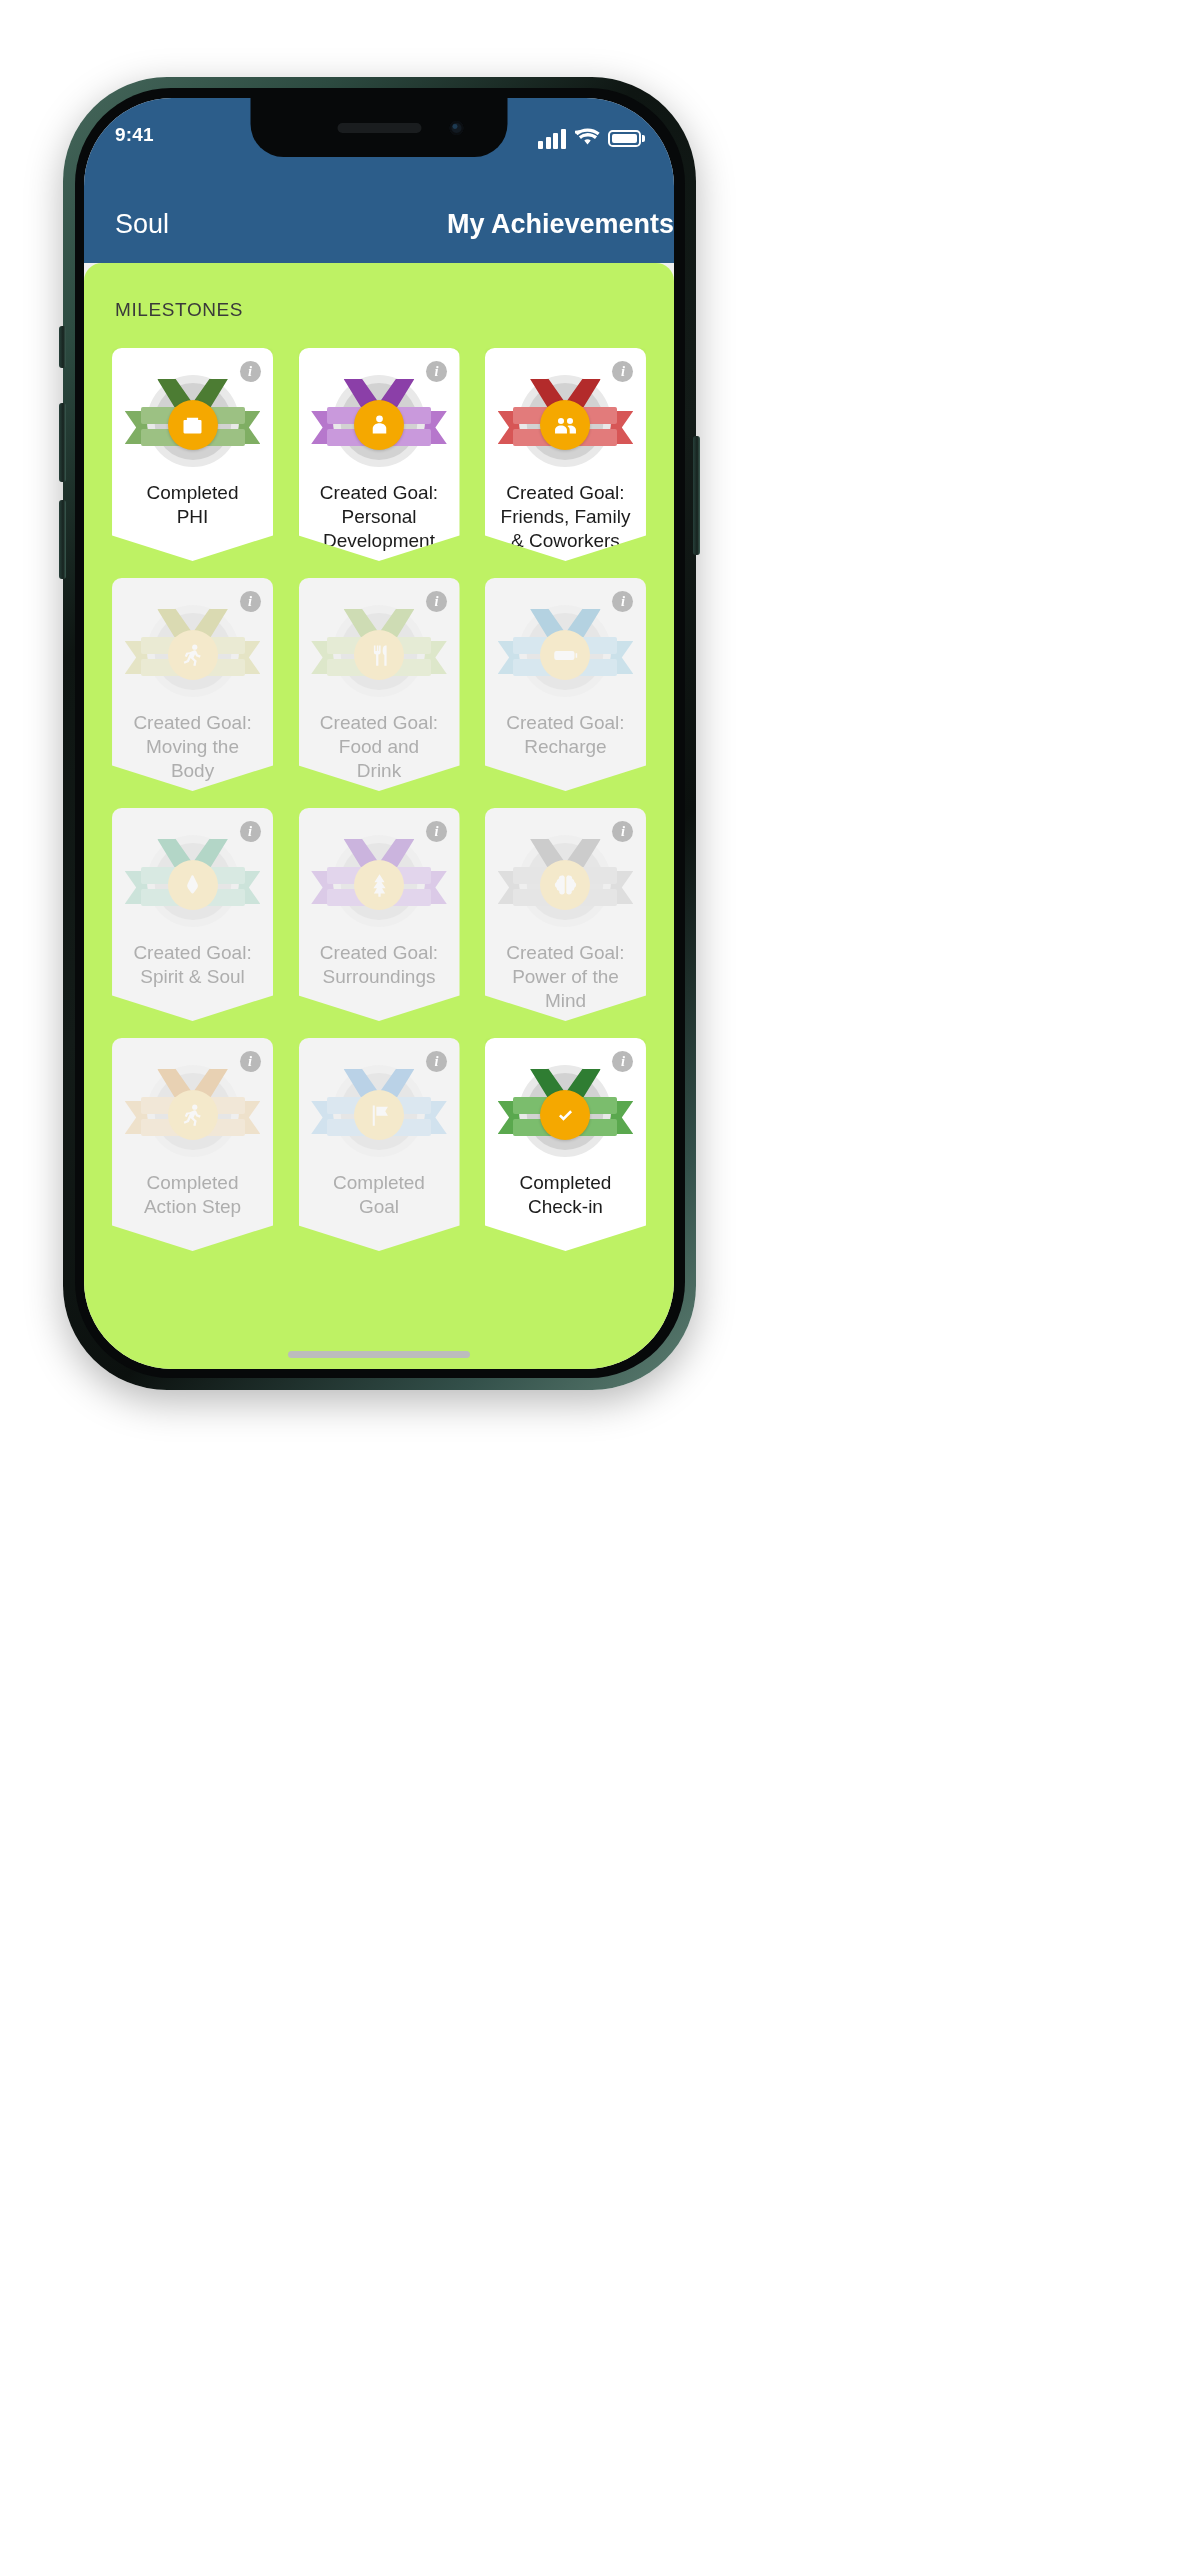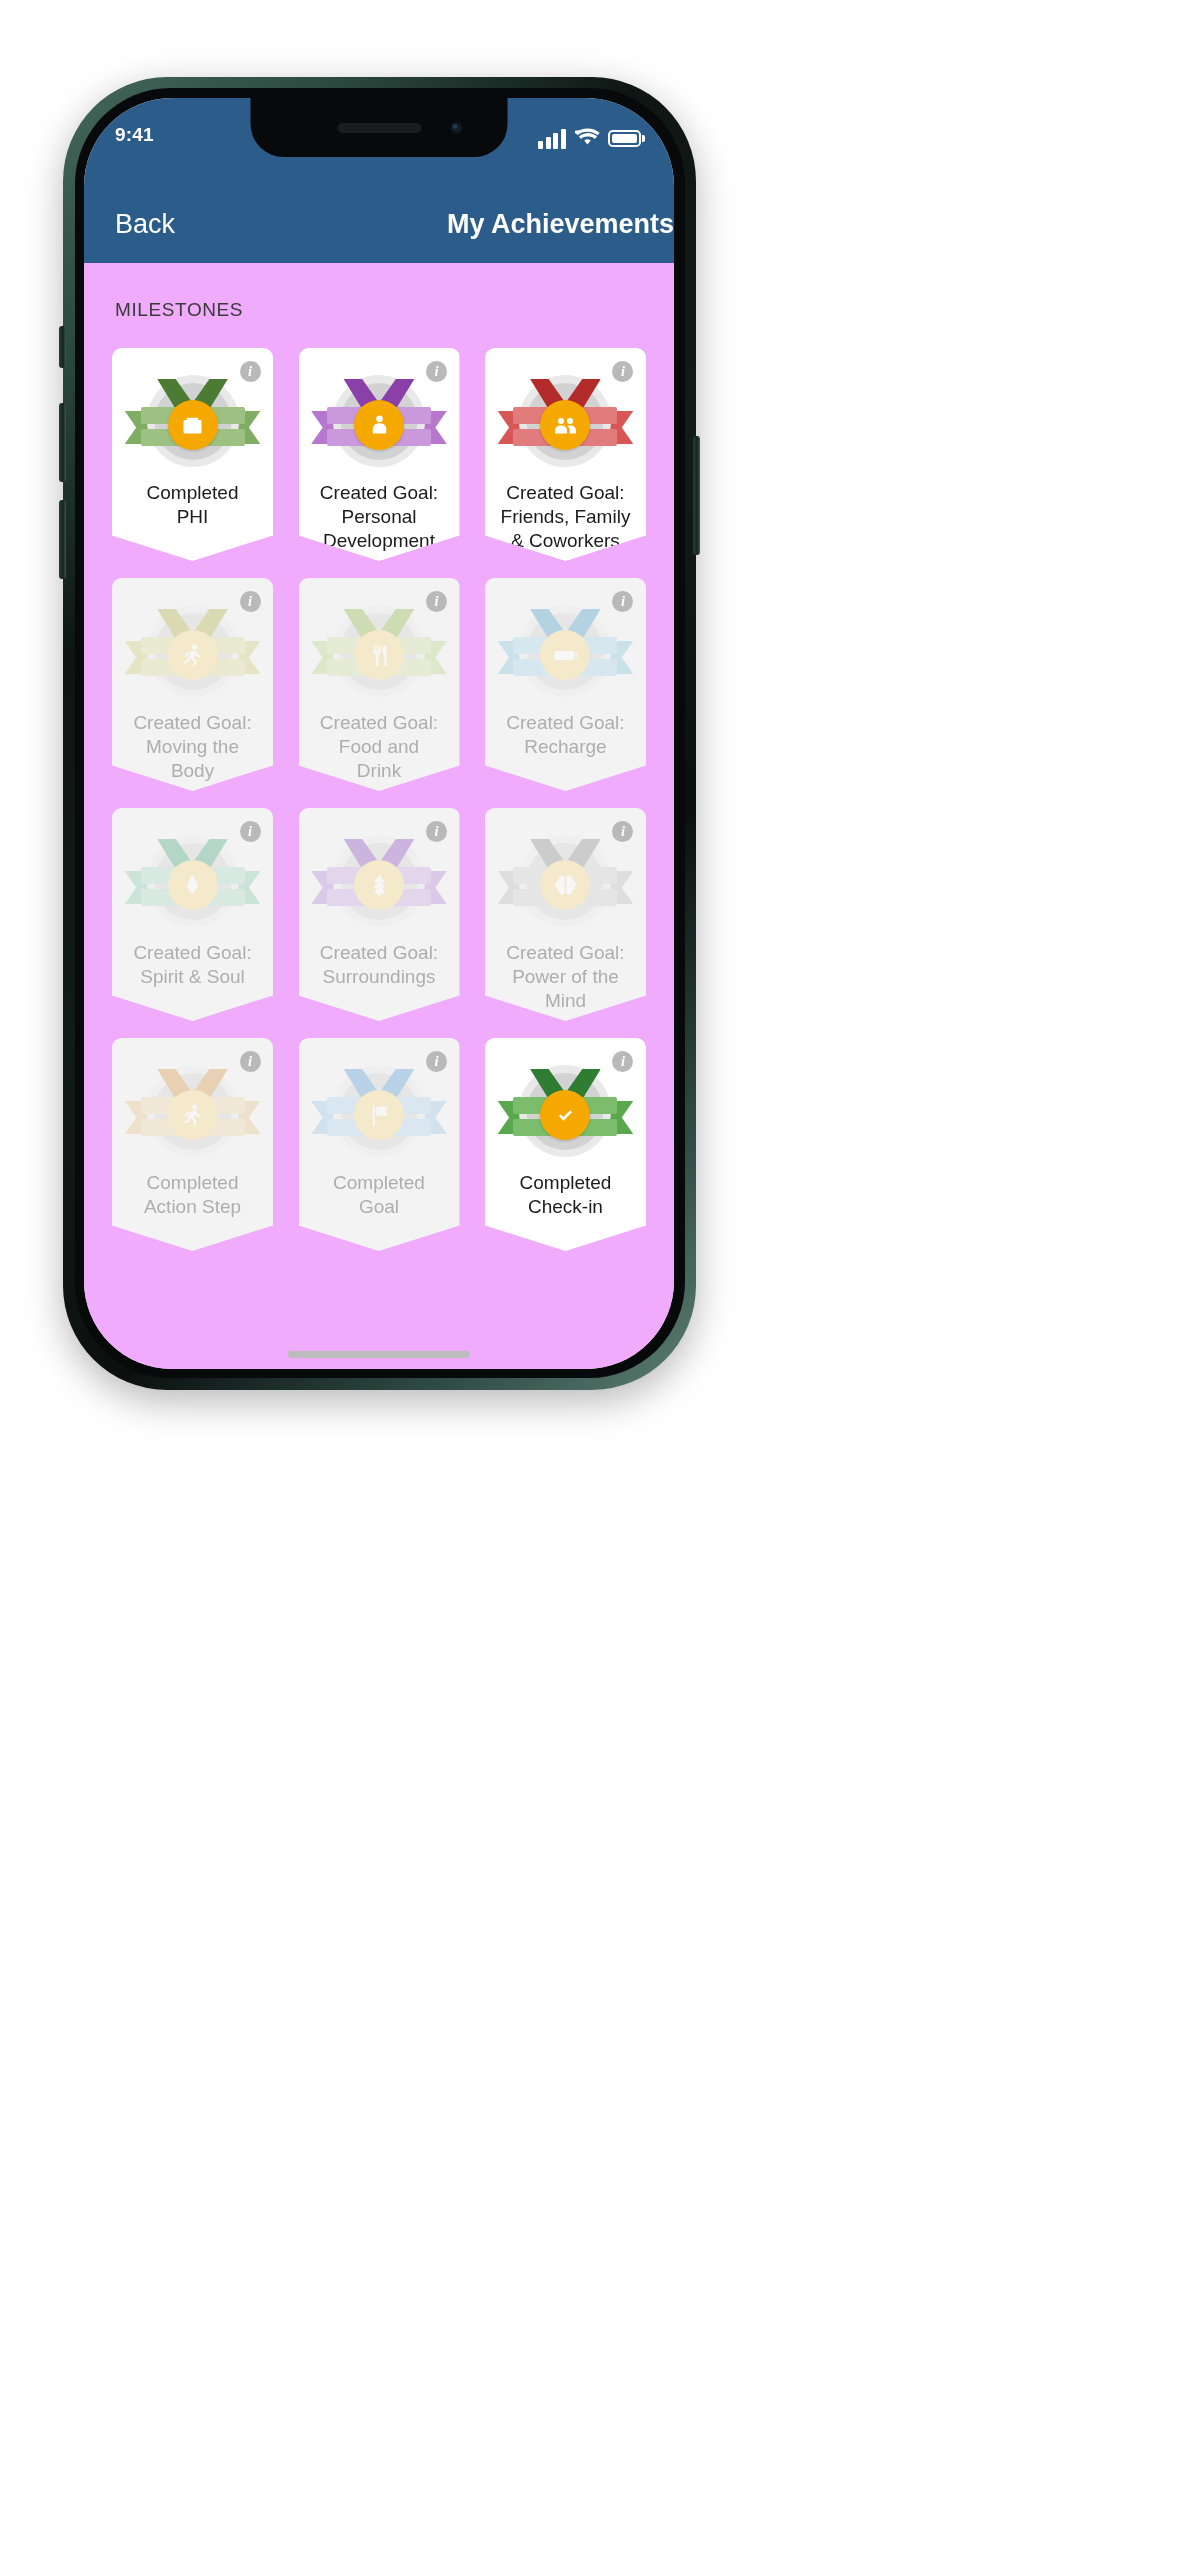--- a/index.html
+++ b/index.html
@@ -217,7 +217,7 @@
   </div>
 
   <div id="nav-bar">
-    <button id="nav-back">Back</button>
+    <button id="nav-back">Soul</button>
     <div id="nav-title">My Achievements</div>
   </div>
 

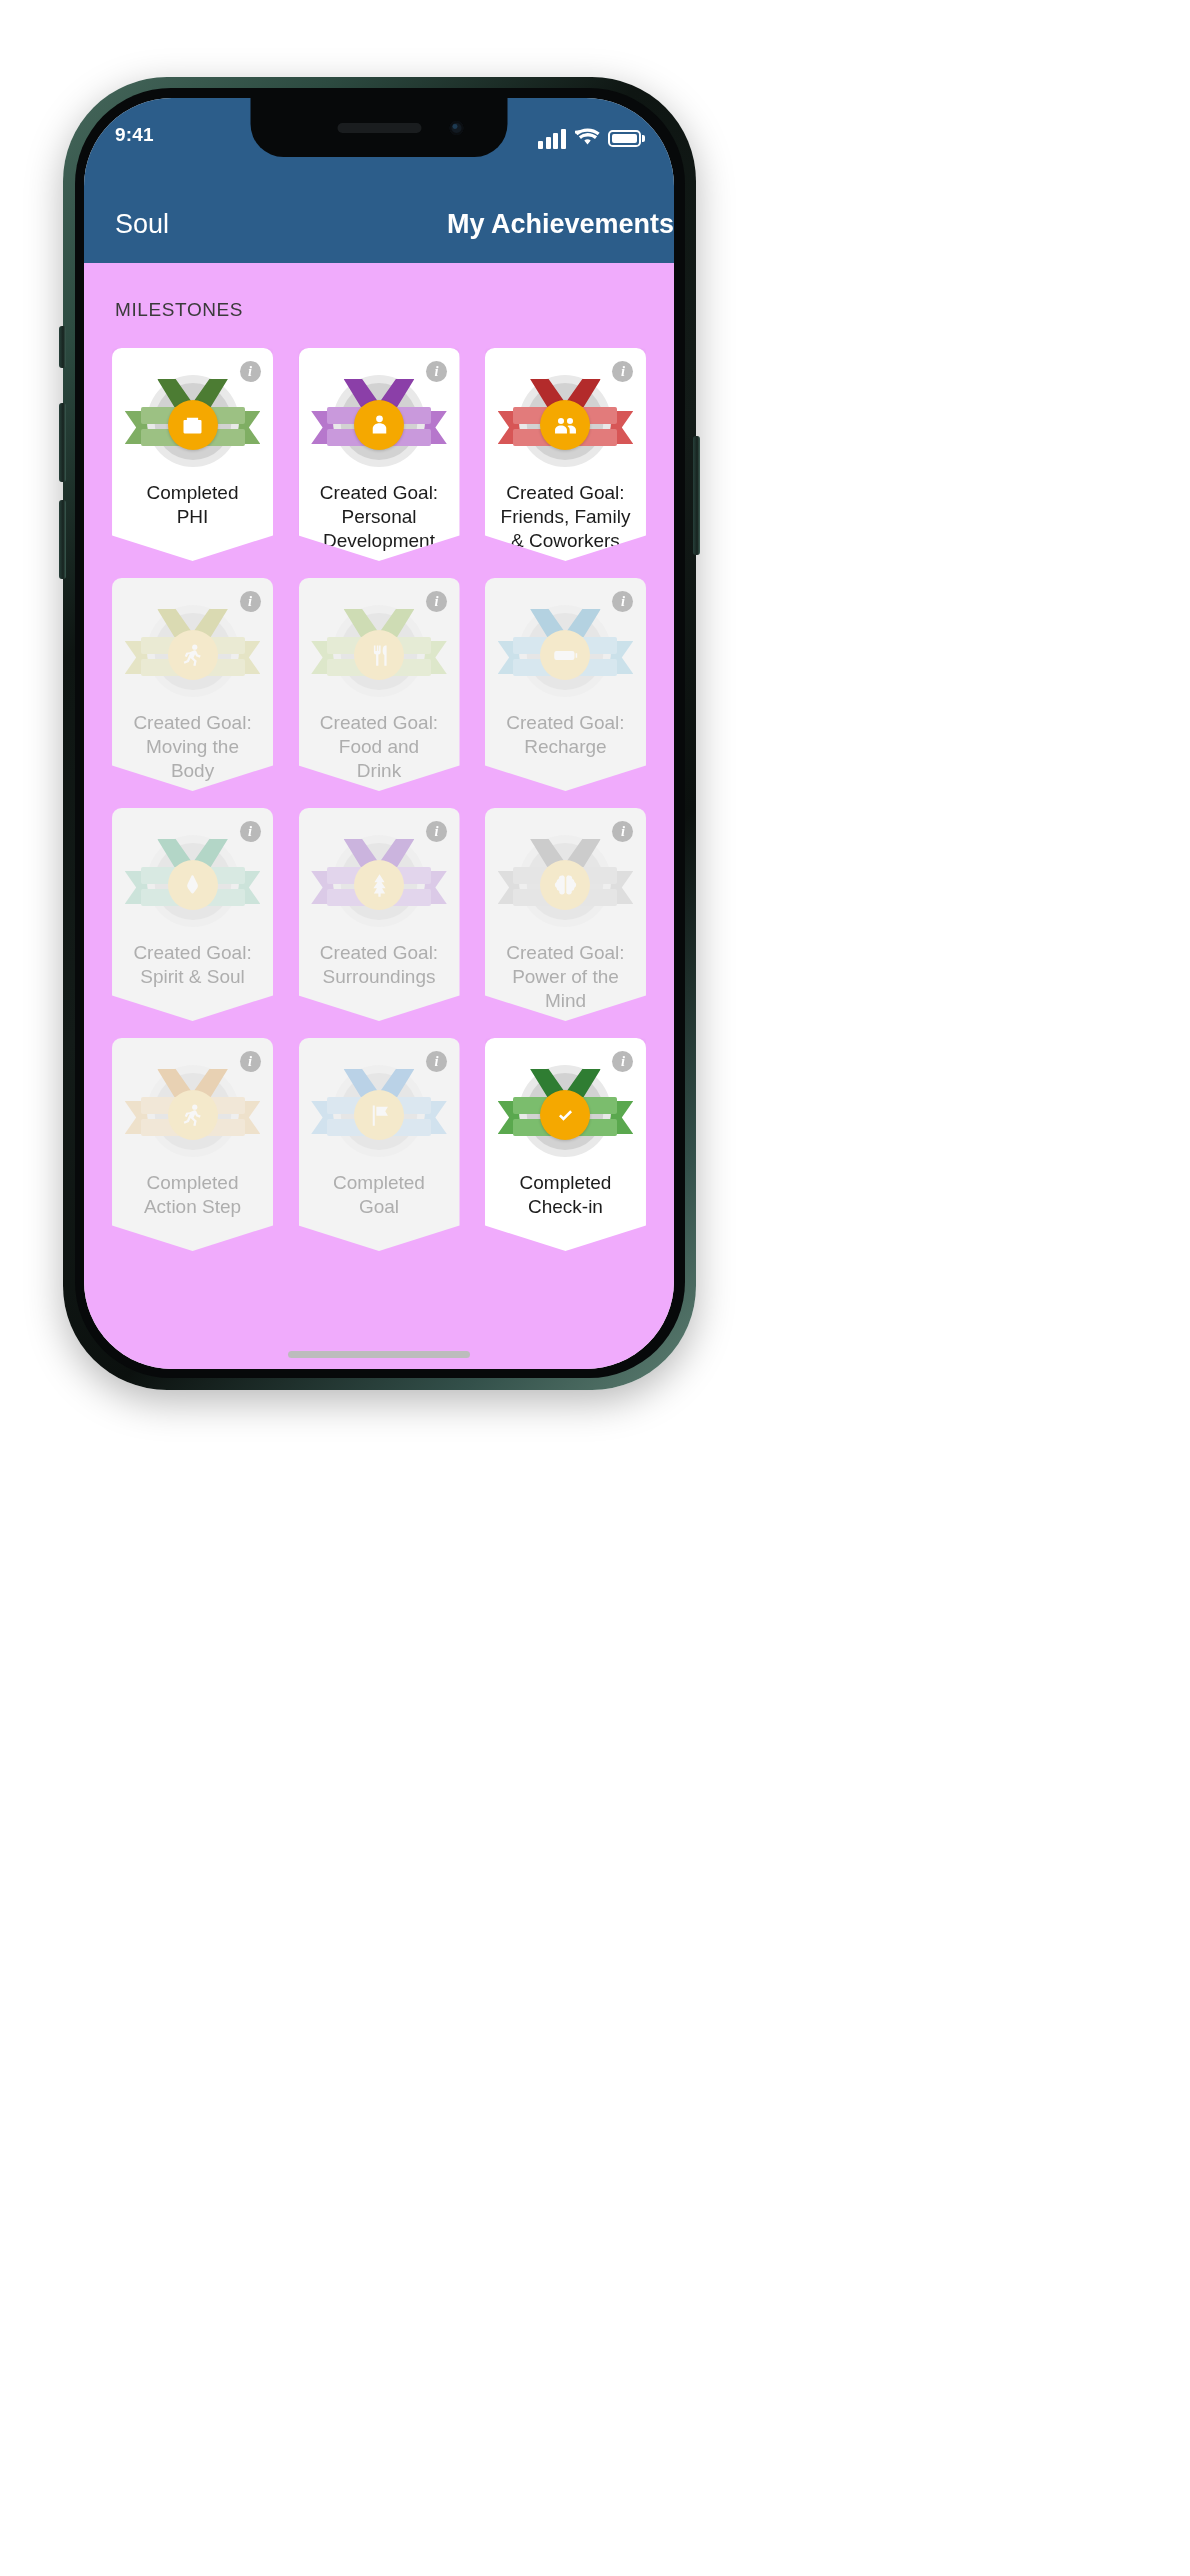--- a/index.html
+++ b/index.html
@@ -88,7 +88,7 @@
   
   #content{
     position:absolute; left:0; top:165px; width:590px; height:1106px;
-    background:#f0abfc; overflow:hidden;
+    background:#bef264; overflow:hidden;border-radius:18px;
   }
   #section-title{
     margin:36px 0 0 31px; font-size:19px; color:#3a3a3a; letter-spacing:0.6px;

